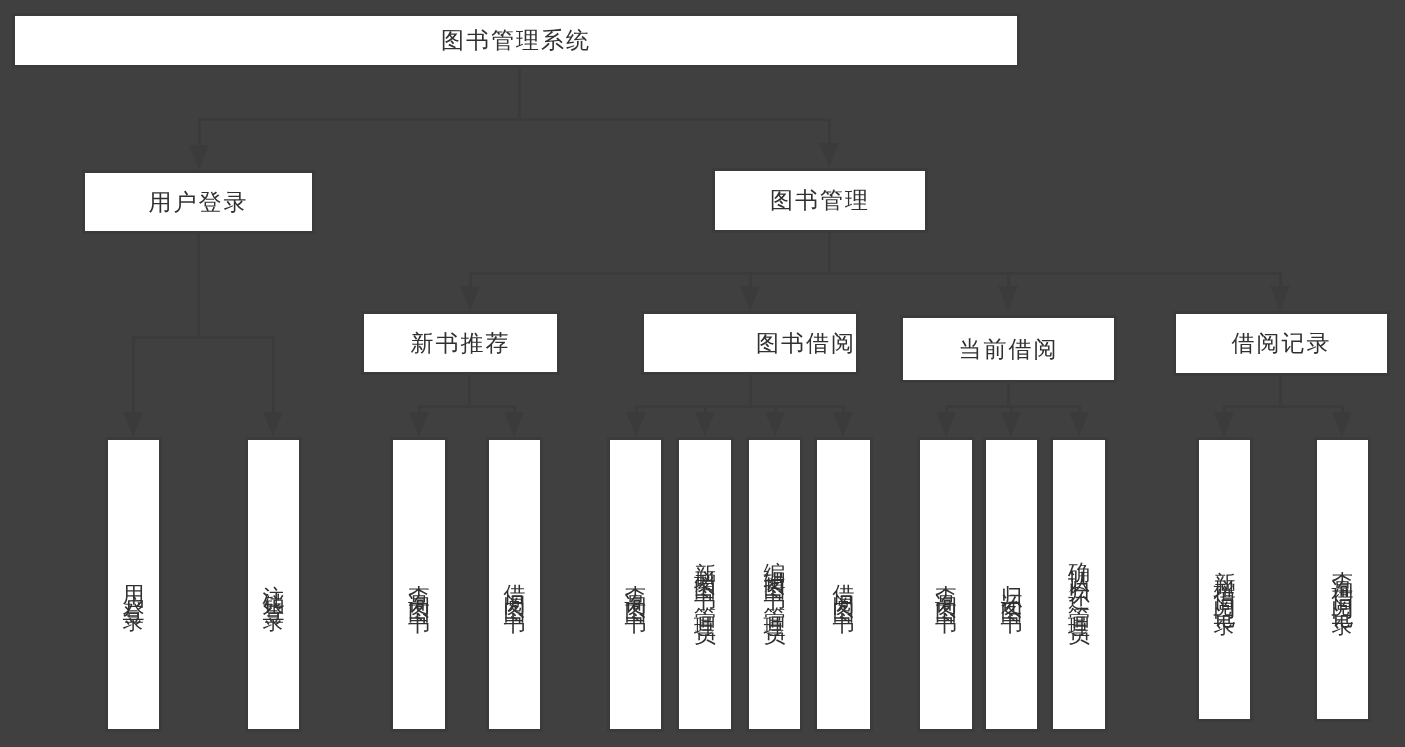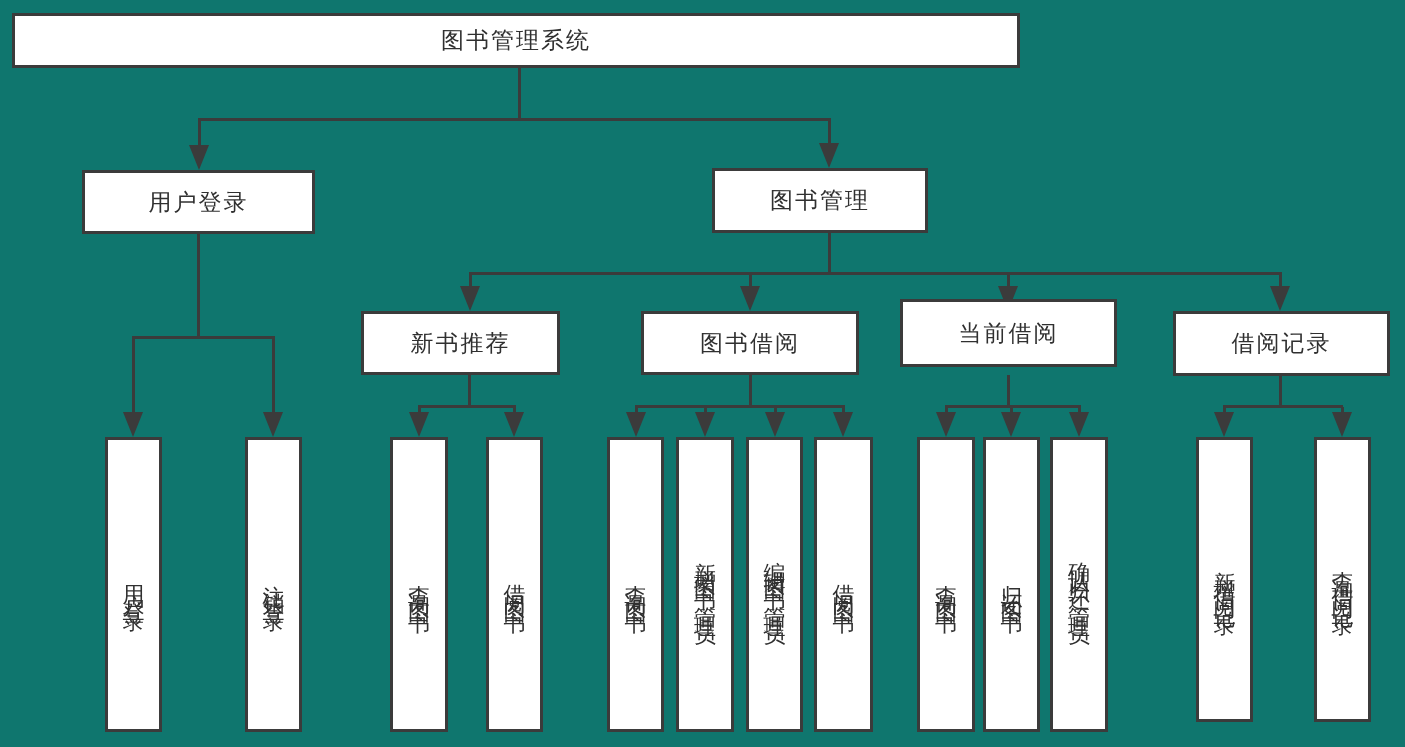--- a/index.html
+++ b/index.html
@@ -6,7 +6,7 @@
   .canvas{
     position:relative;
     width:1405px;height:747px;
-    background:#0f766e;
+    background:#404040;
     font-family:"Liberation Sans","DejaVu Sans",sans-serif;
     overflow:hidden;
   }

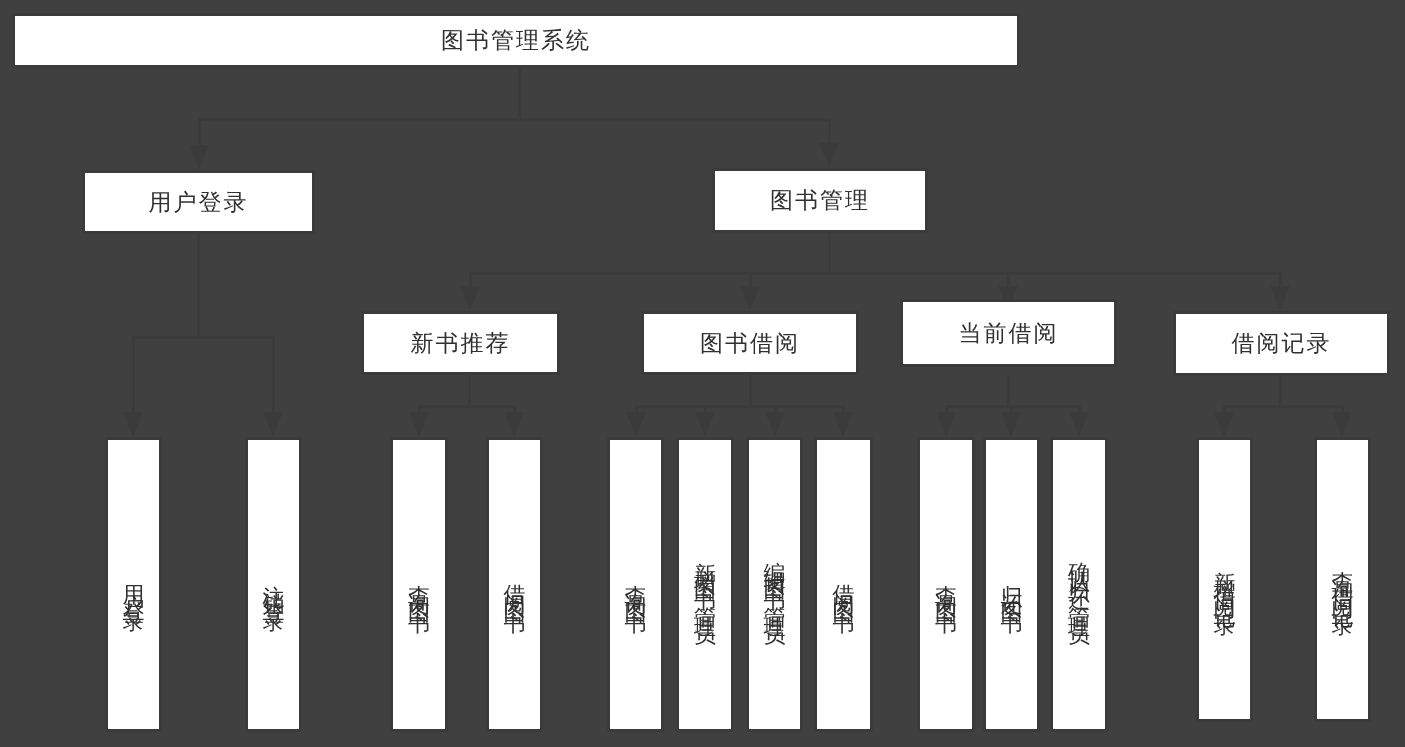--- a/index.html
+++ b/index.html
@@ -37,7 +37,7 @@
   #b-user   {left:82px;  top:170px; width:233px; height:64px;}
   #b-mgmt   {left:712px; top:168px; width:216px; height:65px;}
   #b-rec    {left:361px; top:311px; width:199px; height:64px;}
-  #b-borrow {left:641px; top:311px; width:218px; height:64px;}
+  #b-borrow {left:641px; top:311px; width:218px; height:64px;justify-content:flex-end;}
   #b-current{left:900px; top:299px; width:217px; height:68px;}
   #b-records{left:1173px;top:311px; width:217px; height:65px;}
   #l-user {left:105px;width:57px;}

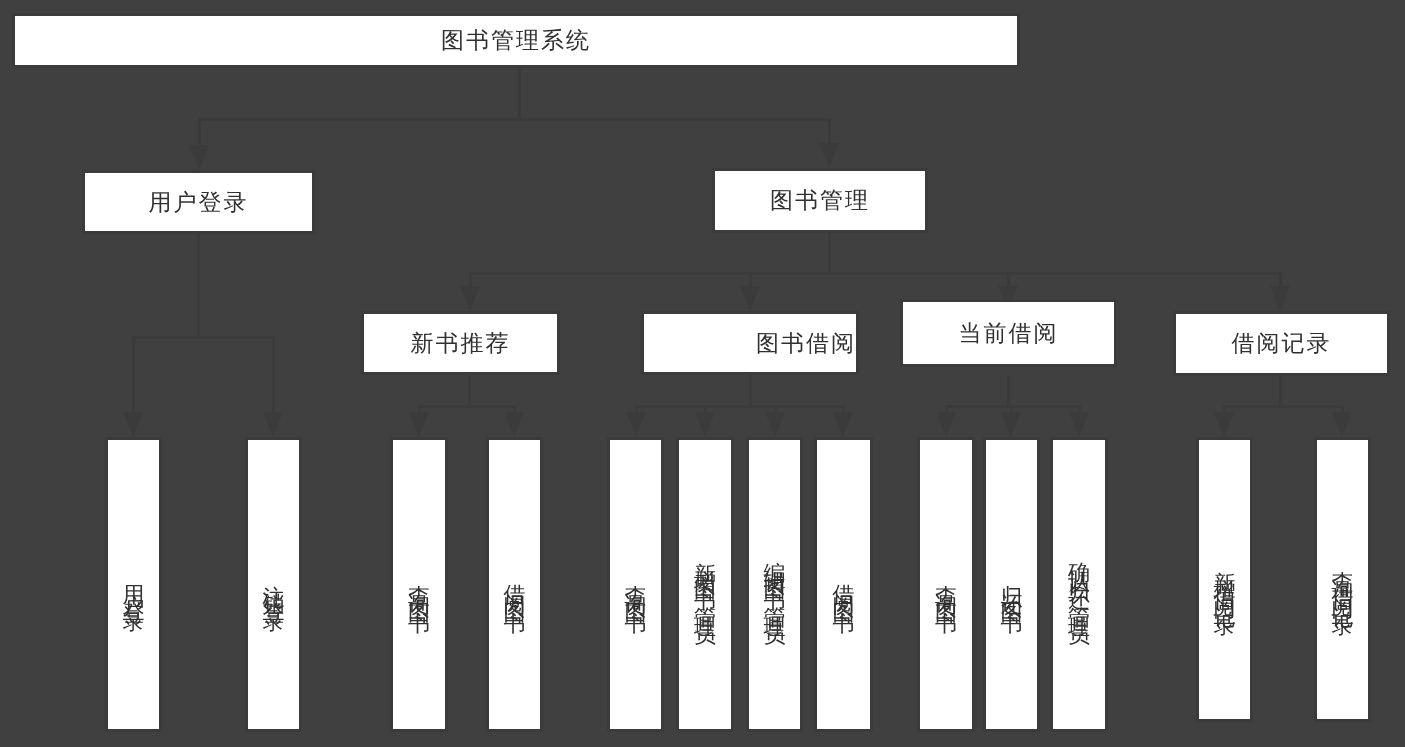--- a/index.html
+++ b/index.html
@@ -38,7 +38,7 @@
   #b-mgmt   {left:712px; top:168px; width:216px; height:65px;}
   #b-rec    {left:361px; top:311px; width:199px; height:64px;}
   #b-borrow {left:641px; top:311px; width:218px; height:64px;justify-content:flex-end;}
-  #b-current{left:900px; top:299px; width:217px; height:68px;}
+  #b-current{left:900px; top:315px; width:217px; height:68px;}
   #b-records{left:1173px;top:311px; width:217px; height:65px;}
   #l-user {left:105px;width:57px;}
   #l-logout{left:245px;width:57px;}

